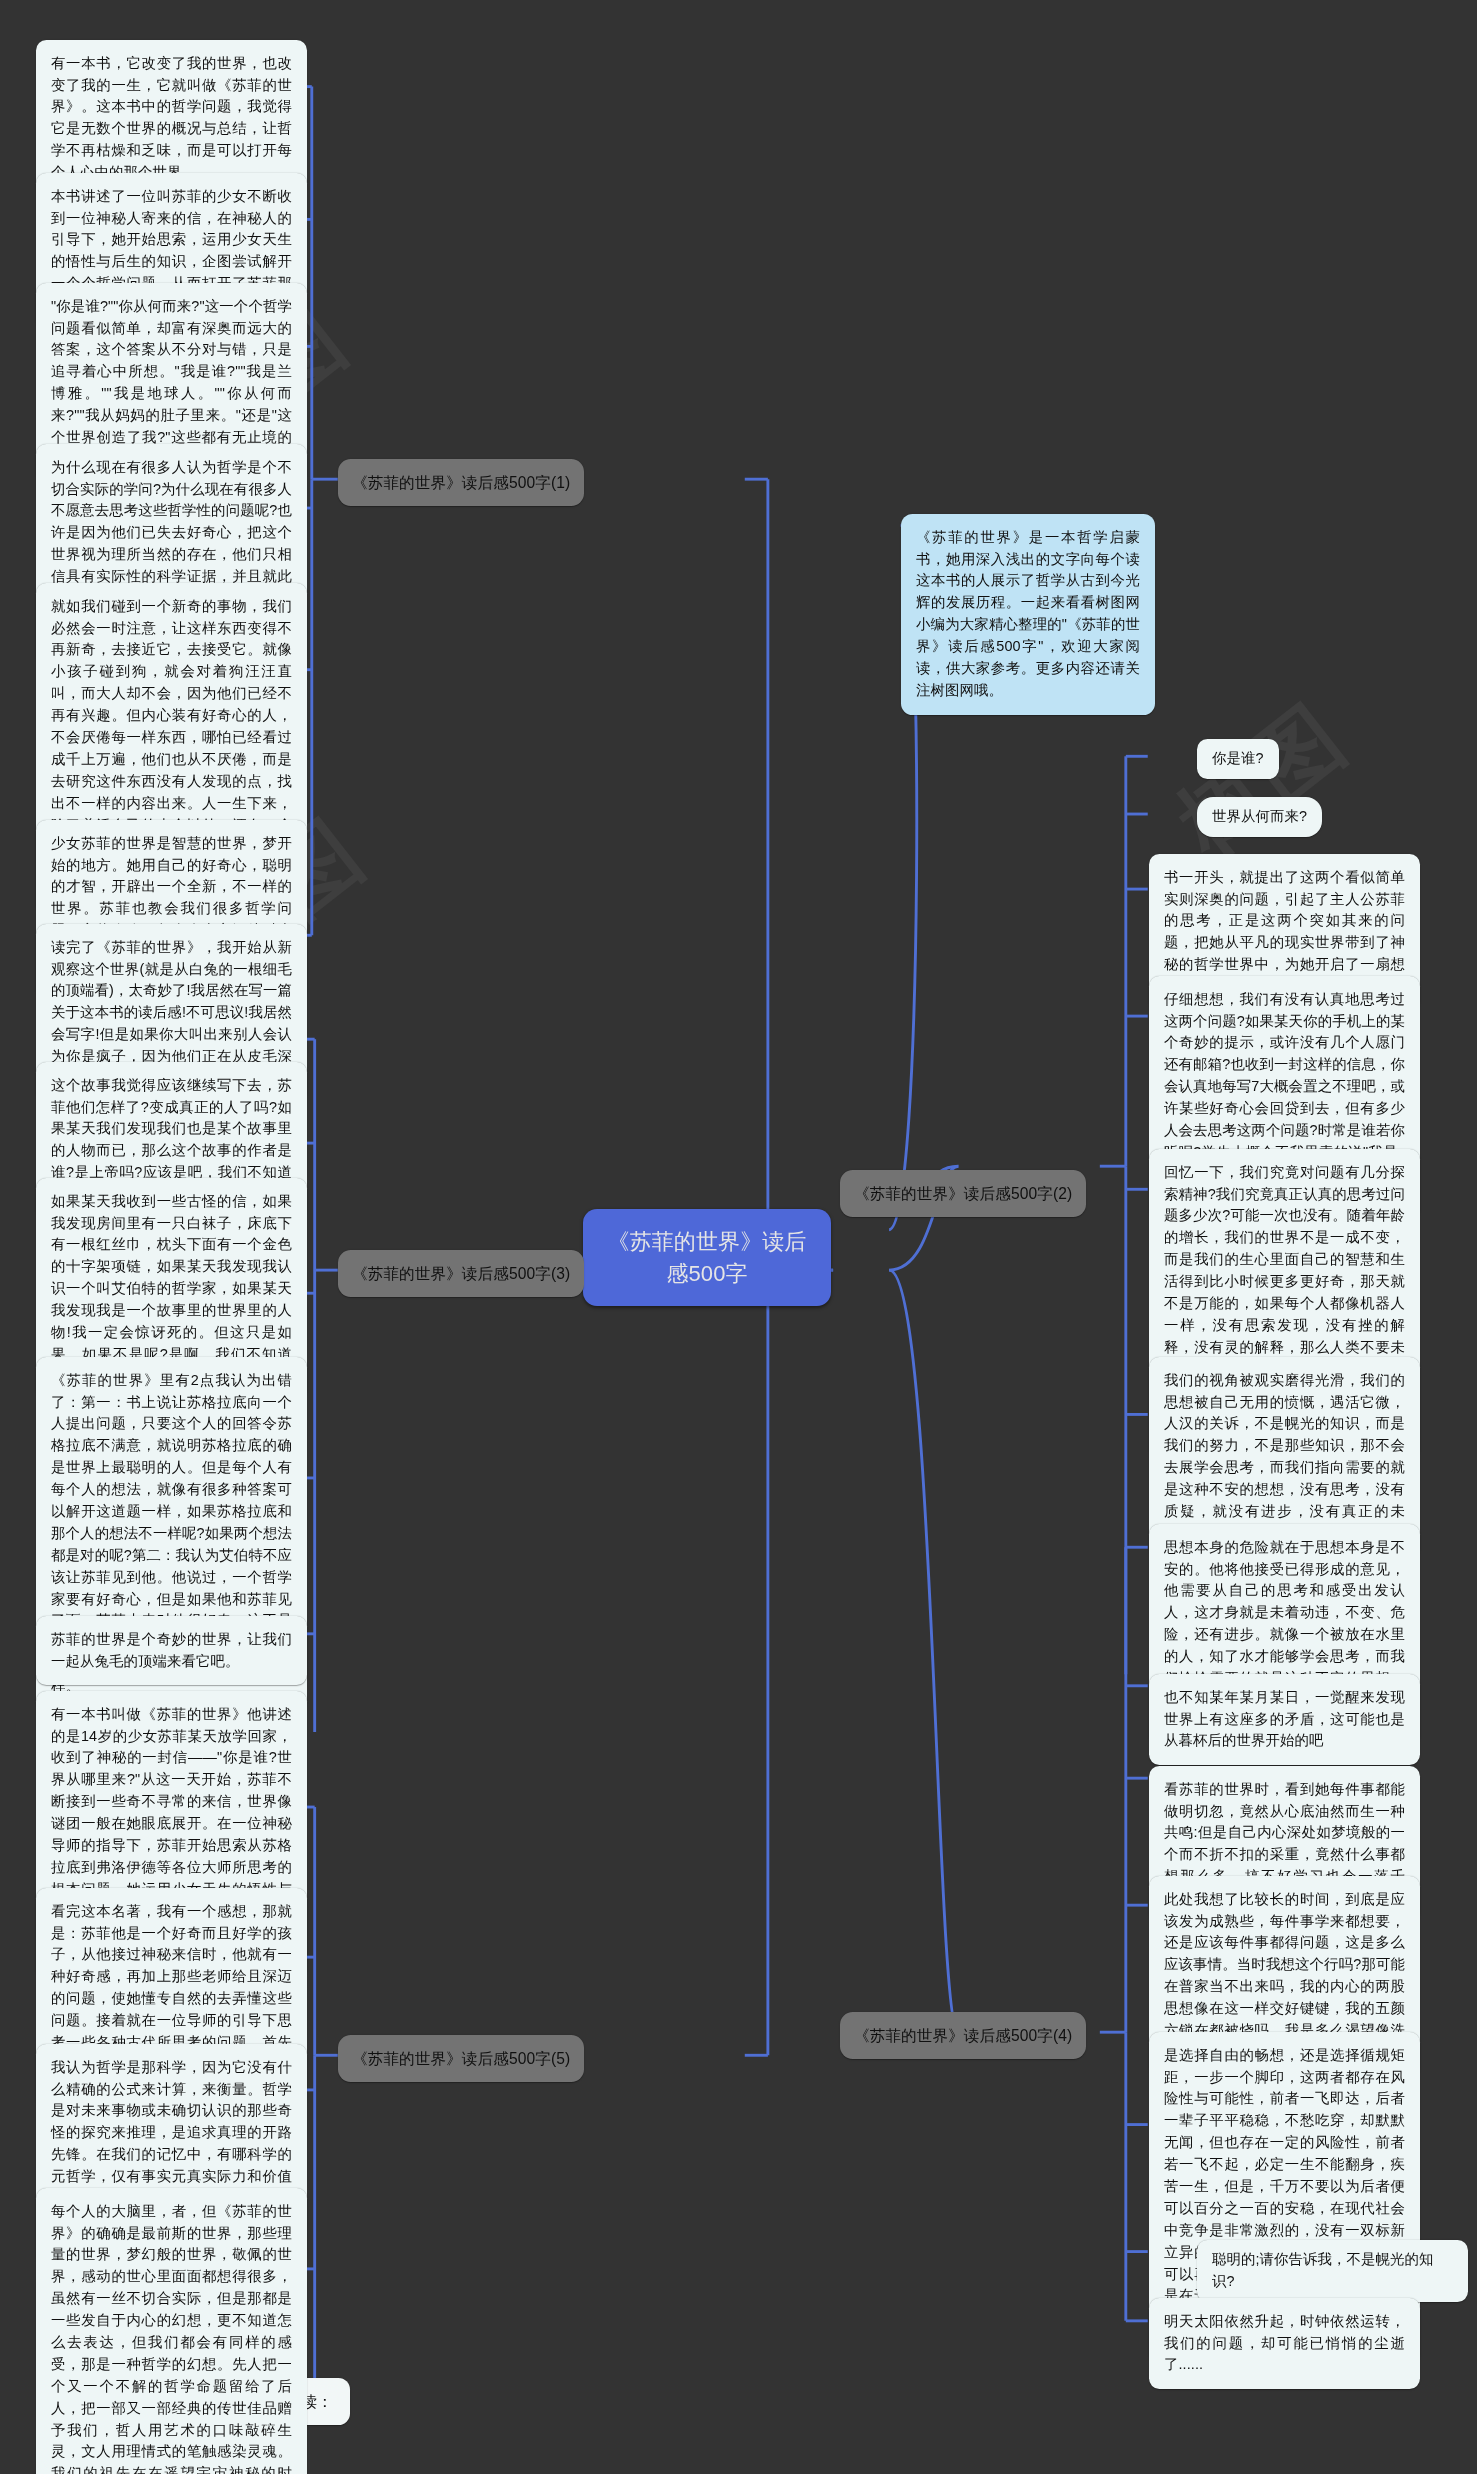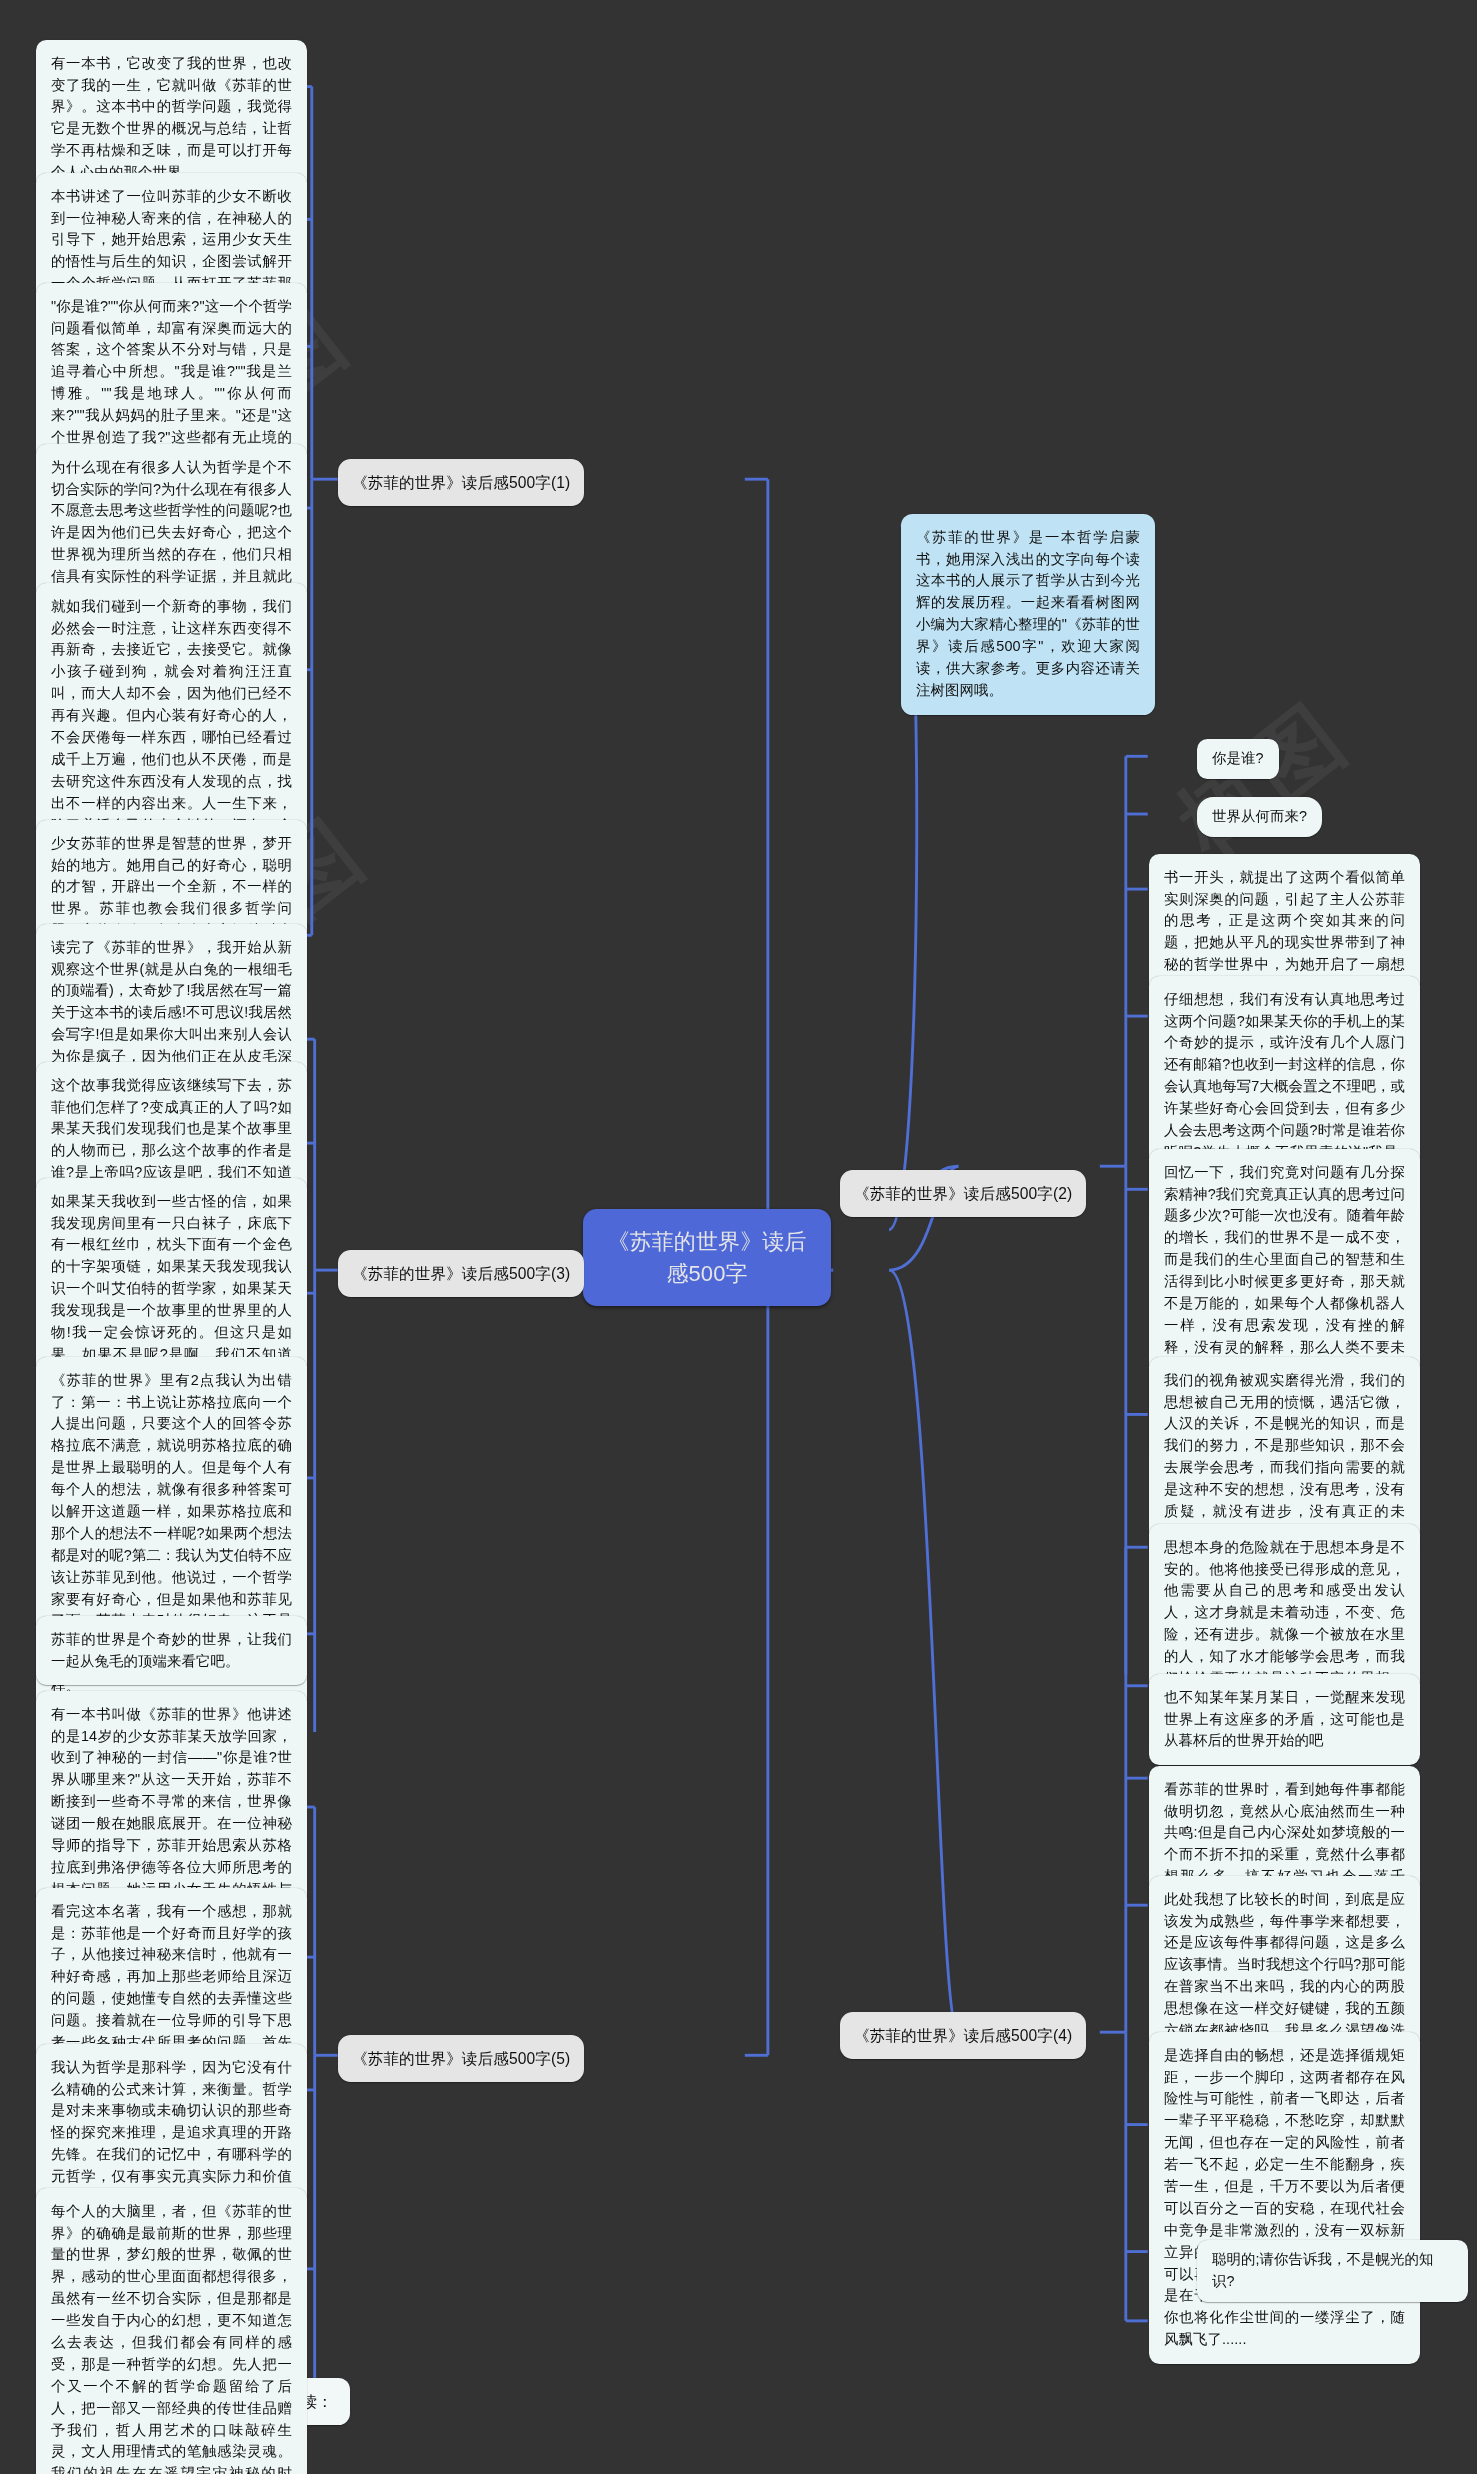--- a/index.html
+++ b/index.html
@@ -39,7 +39,7 @@
   .node.short{text-align:left;width:auto;max-width:271px;padding:9.2px 15px;margin-left:48px;}
 
   .node.branch{
-    background:#e5e5e5;border-radius:12.7px;
+    background:#737373;border-radius:12.7px;
     font-size:15.6px;text-align:center;padding:11.5px 14px;
     white-space:nowrap;width:auto;
   }

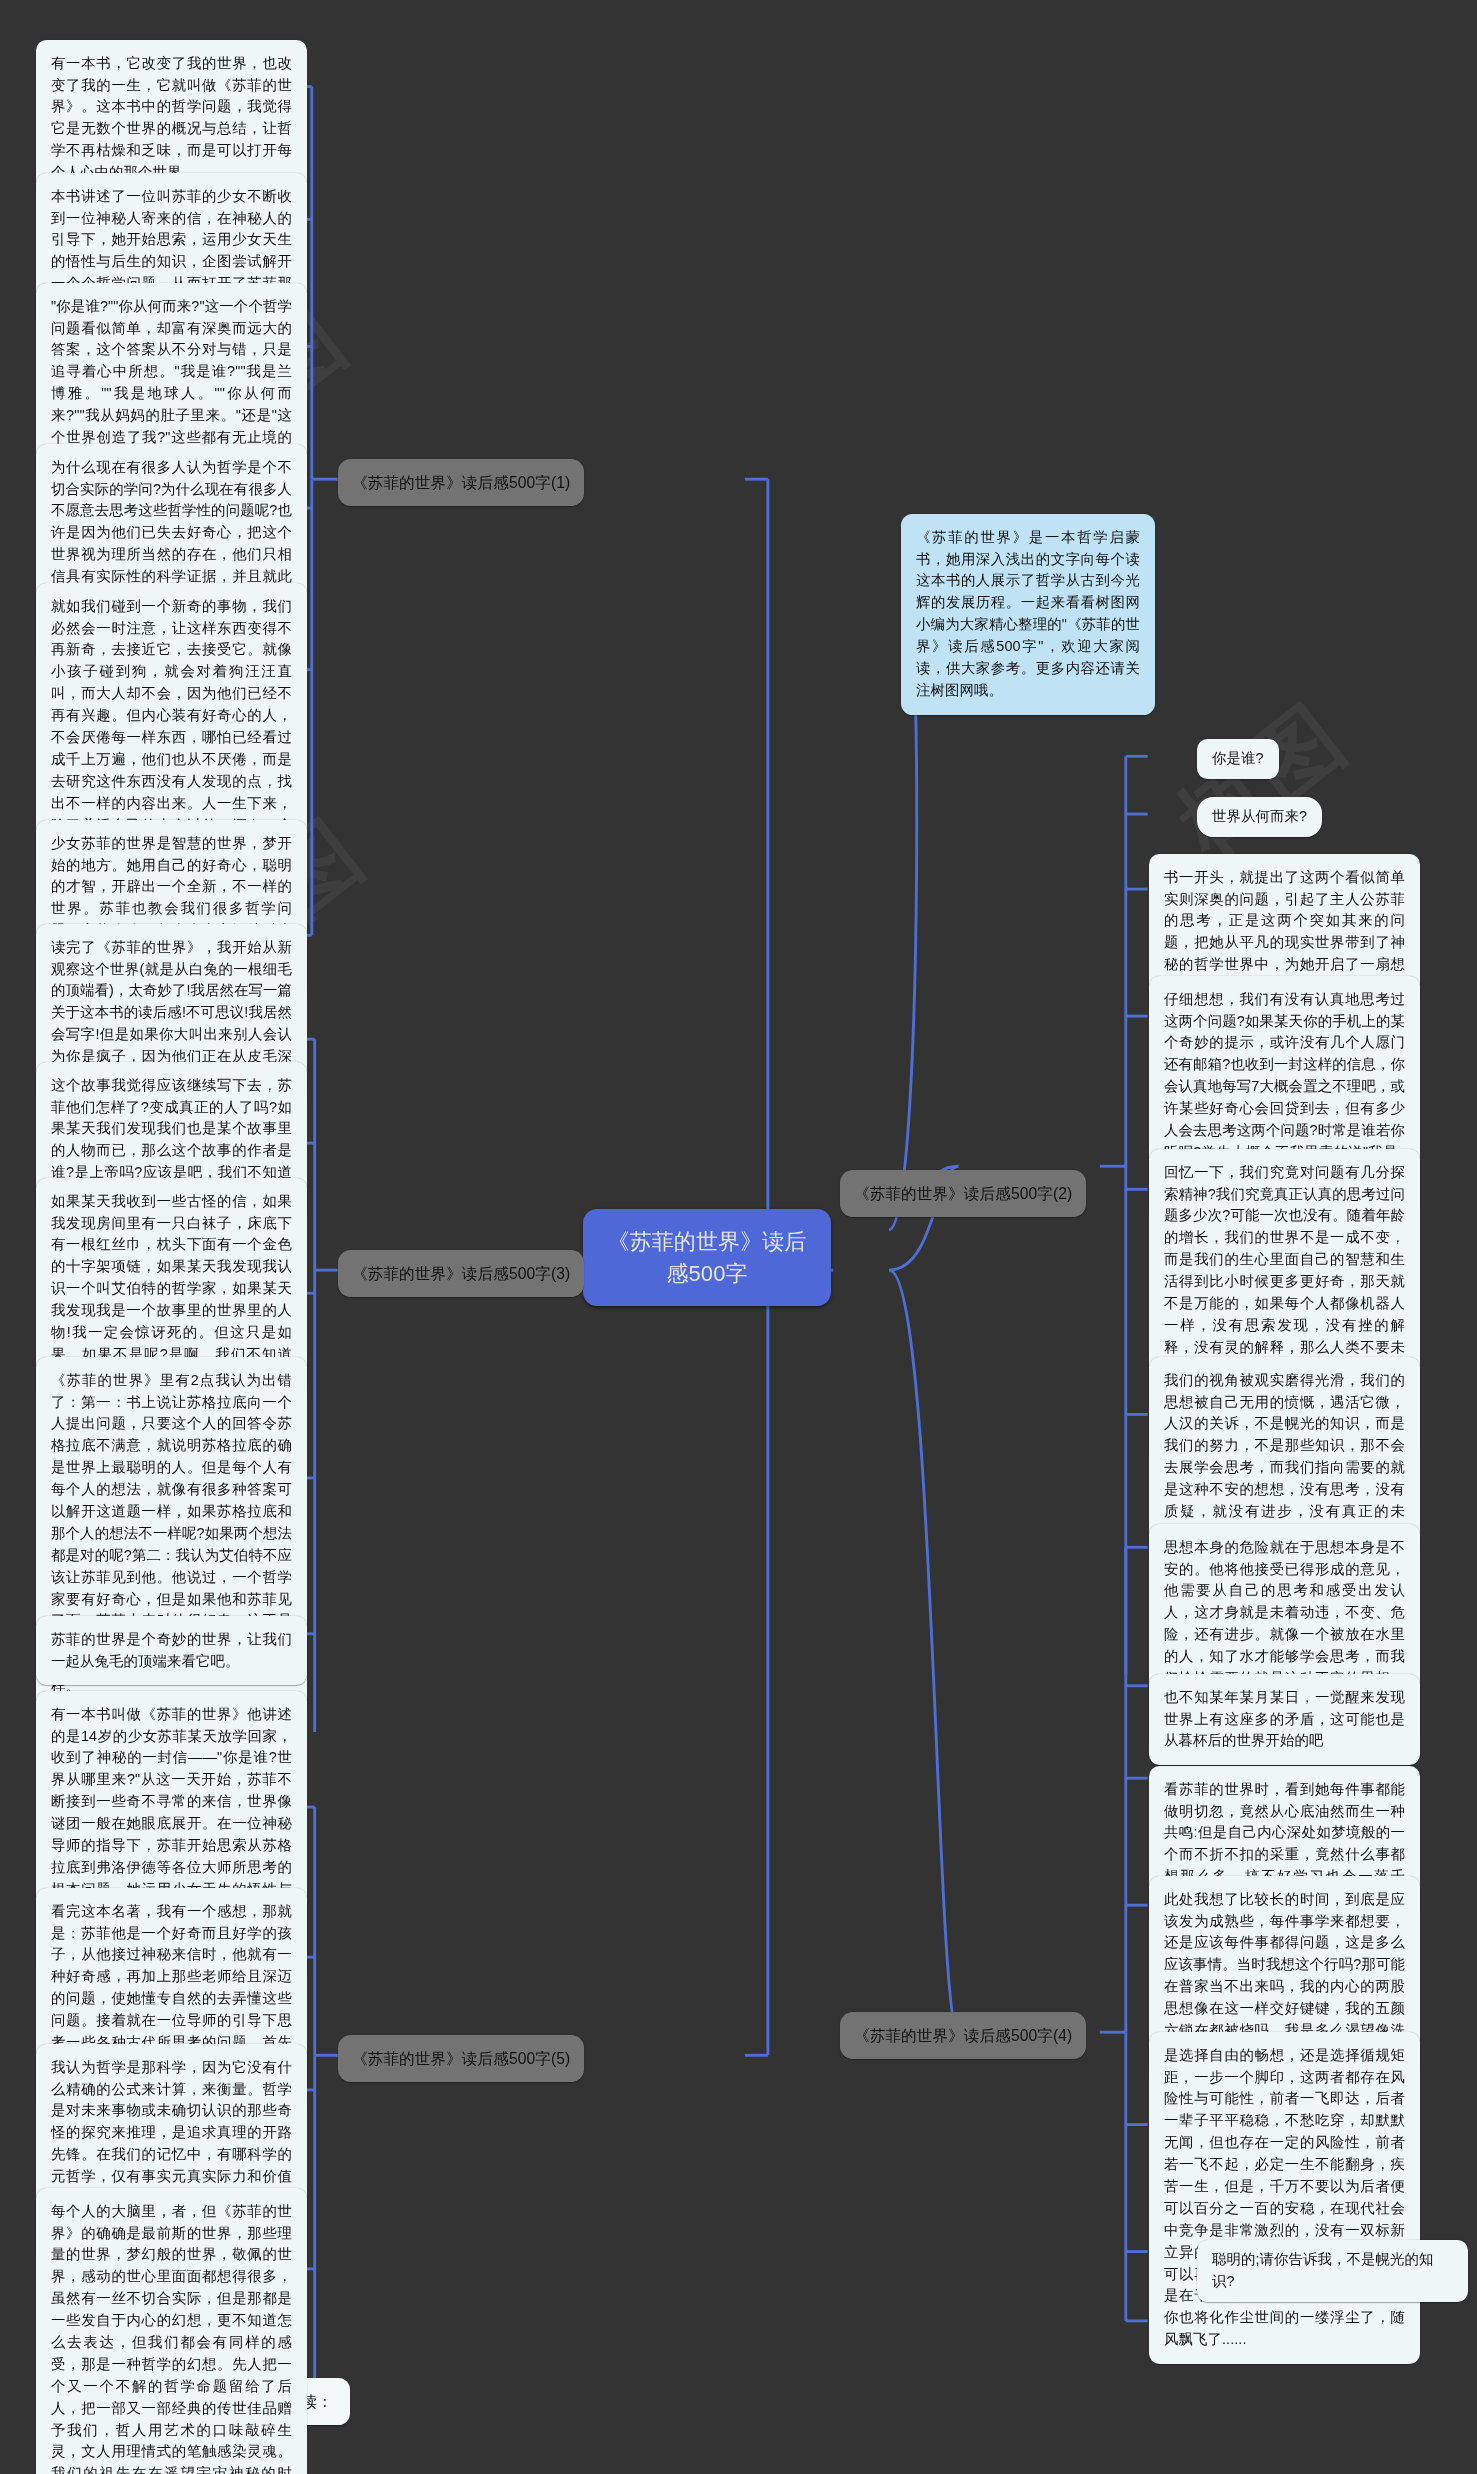--- a/index.html
+++ b/index.html
@@ -180,6 +180,7 @@
   <div class="node leaf-r" style="top:1876px;">此处我想了比较长的时间，到底是应该发为成熟些，每件事学来都想要，还是应该每件事都得问题，这是多么应该事情。当时我想这个行吗?那可能在普家当不出来吗，我的内心的两股思想像在这一样交好键键，我的五颜六锁在都被烧吗，我是多么渴望像洗条一般的真理呢。</div>
   <div class="node leaf-r" style="top:2032px;">是选择自由的畅想，还是选择循规矩距，一步一个脚印，这两者都存在风险性与可能性，前者一飞即达，后者一辈子平平稳稳，不愁吃穿，却默默无闻，但也存在一定的风险性，前者若一飞不起，必定一生不能翻身，疾苦一生，但是，千万不要以为后者便可以百分之一百的安稳，在现代社会中竞争是非常激烈的，没有一双标新立异的翅膀是不行的，只是摔倒了还可以再拍拍身上的泥水再爬起来，但是在千百次爬起来后，天已经黑了，你也将化作尘世间的一缕浮尘了，随风飘飞了......</div>
   <div class="node leaf-r short" style="top:2240px;">聪明的;请你告诉我，不是幌光的知识?</div>
+  <div class="node leaf-r" style="top:2298px;">明天太阳依然升起，时钟依然运转，我们的问题，却可能已悄悄的尘逝了......</div>
 
 </div>
 

